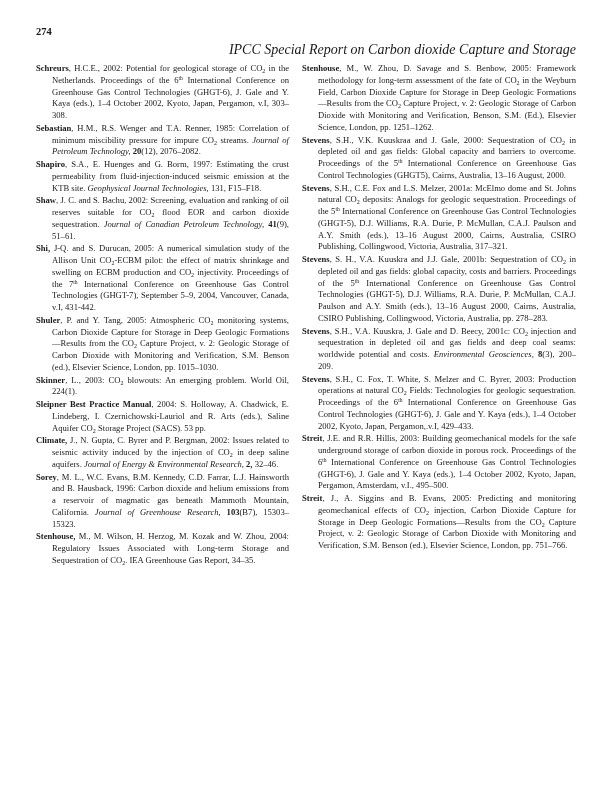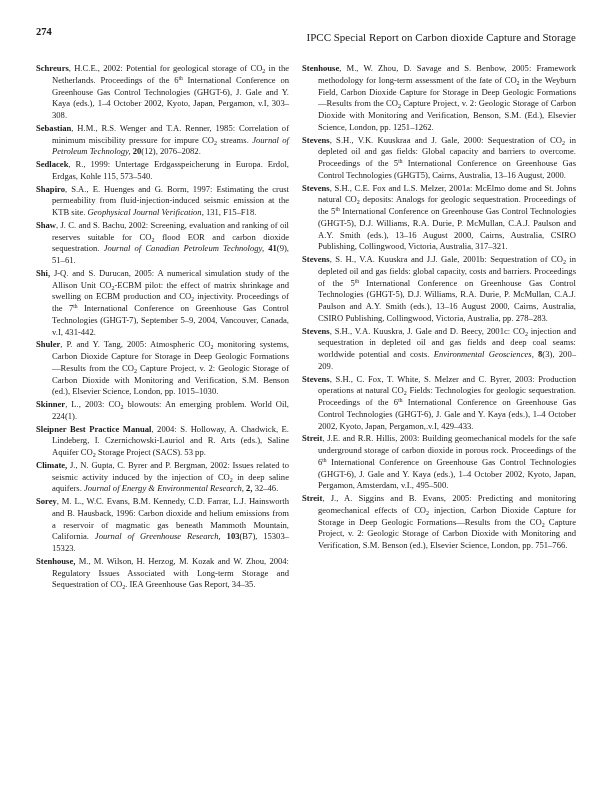--- a/index.html
+++ b/index.html
@@ -7,7 +7,7 @@
          font-family: "Liberation Serif", "DejaVu Serif", serif; color: #1a1a1a; }
   .header { position: absolute; top: 26px; left: 36px; width: 540px; height: 14px; }
   .page-number { position: absolute; left: 0; top: 0; font-weight: bold; font-size: 10.5px; }
-  .running-title { position: absolute; right: 0; top: 5px; font-size: 11px; }
+  .running-title { position: absolute; right: 0; top: 16px; font-style: italic; font-size: 14px; }
   .column { position: absolute; top: 63px; width: 253px; }
   .col-left { left: 36px; }
   .col-right { left: 302px; width: 274px; }

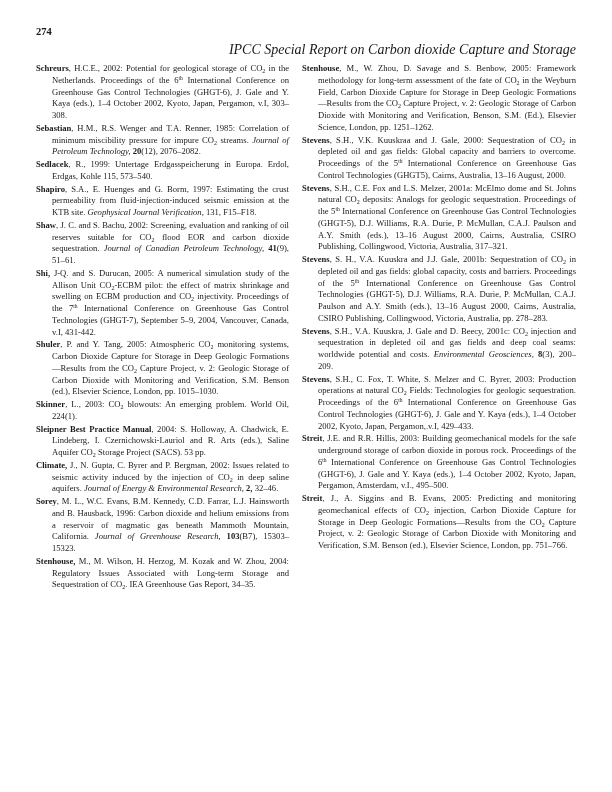--- a/index.html
+++ b/index.html
@@ -30,7 +30,6 @@
 <div class="column col-left">
     <p class="ref"><span class="author">Schreurs</span><span>, H.C.E., 2002: Potential for geological storage of CO<sub>2</sub> in the Netherlands. Proceedings of the 6<sup>th</sup> International Conference on Greenhouse Gas Control Technologies (GHGT-6), J. Gale and Y. Kaya (eds.), 1–4 October 2002, Kyoto, Japan, Pergamon, v.I, 303–308.</span></p>
     <p class="ref"><span class="author">Sebastian</span><span>, H.M., R.S. Wenger and T.A. Renner, 1985: Correlation of minimum miscibility pressure for impure CO<sub>2</sub> streams. <i>Journal of Petroleum Technology,</i> <b>20</b>(12), 2076–2082.</span></p>
-    <p class="ref"><span class="author">Sedlacek</span><span>, R., 1999: Untertage Erdgasspeicherung in Europa. Erdol, Erdgas, Kohle 115, 573–540.</span></p>
     <p class="ref"><span class="author">Shapiro</span><span>, S.A., E. Huenges and G. Borm, 1997: Estimating the crust permeability from fluid-injection-induced seismic emission at the KTB site. <i>Geophysical Journal Verification,</i> 131, F15–F18.</span></p>
     <p class="ref"><span class="author">Shaw</span><span>, J. C. and S. Bachu, 2002: Screening, evaluation and ranking of oil reserves suitable for CO<sub>2</sub> flood EOR and carbon dioxide sequestration. <i>Journal of Canadian Petroleum Technology,</i> <b>41</b>(9), 51–61.</span></p>
     <p class="ref"><span class="author">Shi,</span><span> J-Q. and S. Durucan, 2005: A numerical simulation study of the Allison Unit CO<sub>2</sub>-ECBM pilot: the effect of matrix shrinkage and swelling on ECBM production and CO<sub>2</sub> injectivity. Proceedings of the 7<sup>th</sup> International Conference on Greenhouse Gas Control Technologies (GHGT-7), September 5–9, 2004, Vancouver, Canada, v.I, 431-442.</span></p>

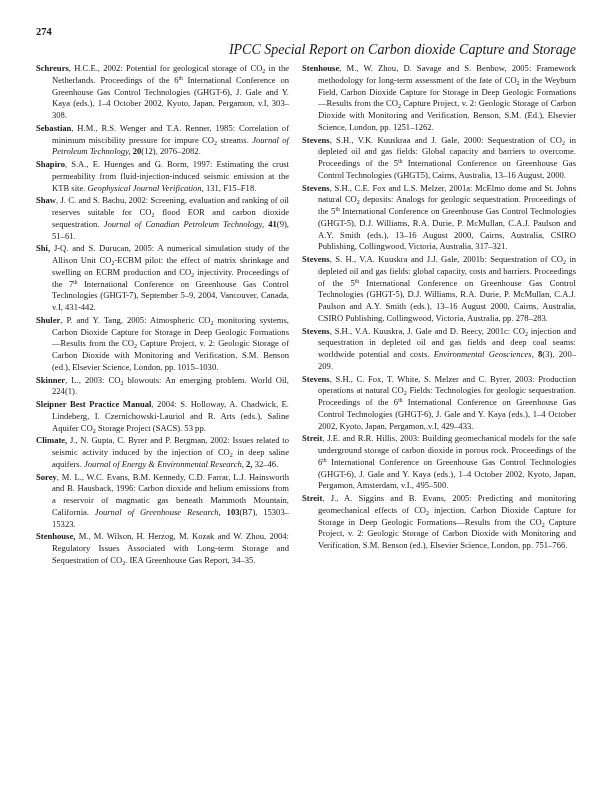--- a/index.html
+++ b/index.html
@@ -30,7 +30,7 @@
 <div class="column col-left">
     <p class="ref"><span class="author">Schreurs</span><span>, H.C.E., 2002: Potential for geological storage of CO<sub>2</sub> in the Netherlands. Proceedings of the 6<sup>th</sup> International Conference on Greenhouse Gas Control Technologies (GHGT-6), J. Gale and Y. Kaya (eds.), 1–4 October 2002, Kyoto, Japan, Pergamon, v.I, 303–308.</span></p>
     <p class="ref"><span class="author">Sebastian</span><span>, H.M., R.S. Wenger and T.A. Renner, 1985: Correlation of minimum miscibility pressure for impure CO<sub>2</sub> streams. <i>Journal of Petroleum Technology,</i> <b>20</b>(12), 2076–2082.</span></p>
-    <p class="ref"><span class="author">Shapiro</span><span>, S.A., E. Huenges and G. Borm, 1997: Estimating the crust permeability from fluid-injection-induced seismic emission at the KTB site. <i>Geophysical Journal Verification,</i> 131, F15–F18.</span></p>
+    <p class="ref"><span class="author">Shapiro</span><span>, S.A., E. Huenges and G. Borm, 1997: Estimating the crust permeability from fluid-injection-induced seismic emission at the KTB site. <i>Geophysical Journal Technologies,</i> 131, F15–F18.</span></p>
     <p class="ref"><span class="author">Shaw</span><span>, J. C. and S. Bachu, 2002: Screening, evaluation and ranking of oil reserves suitable for CO<sub>2</sub> flood EOR and carbon dioxide sequestration. <i>Journal of Canadian Petroleum Technology,</i> <b>41</b>(9), 51–61.</span></p>
     <p class="ref"><span class="author">Shi,</span><span> J-Q. and S. Durucan, 2005: A numerical simulation study of the Allison Unit CO<sub>2</sub>-ECBM pilot: the effect of matrix shrinkage and swelling on ECBM production and CO<sub>2</sub> injectivity. Proceedings of the 7<sup>th</sup> International Conference on Greenhouse Gas Control Technologies (GHGT-7), September 5–9, 2004, Vancouver, Canada, v.I, 431-442.</span></p>
     <p class="ref"><span class="author">Shuler</span><span>, P. and Y. Tang, 2005: Atmospheric CO<sub>2</sub> monitoring systems, Carbon Dioxide Capture for Storage in Deep Geologic Formations—Results from the CO<sub>2</sub> Capture Project, v. 2: Geologic Storage of Carbon Dioxide with Monitoring and Verification, S.M. Benson (ed.), Elsevier Science, London, pp. 1015–1030.</span></p>

